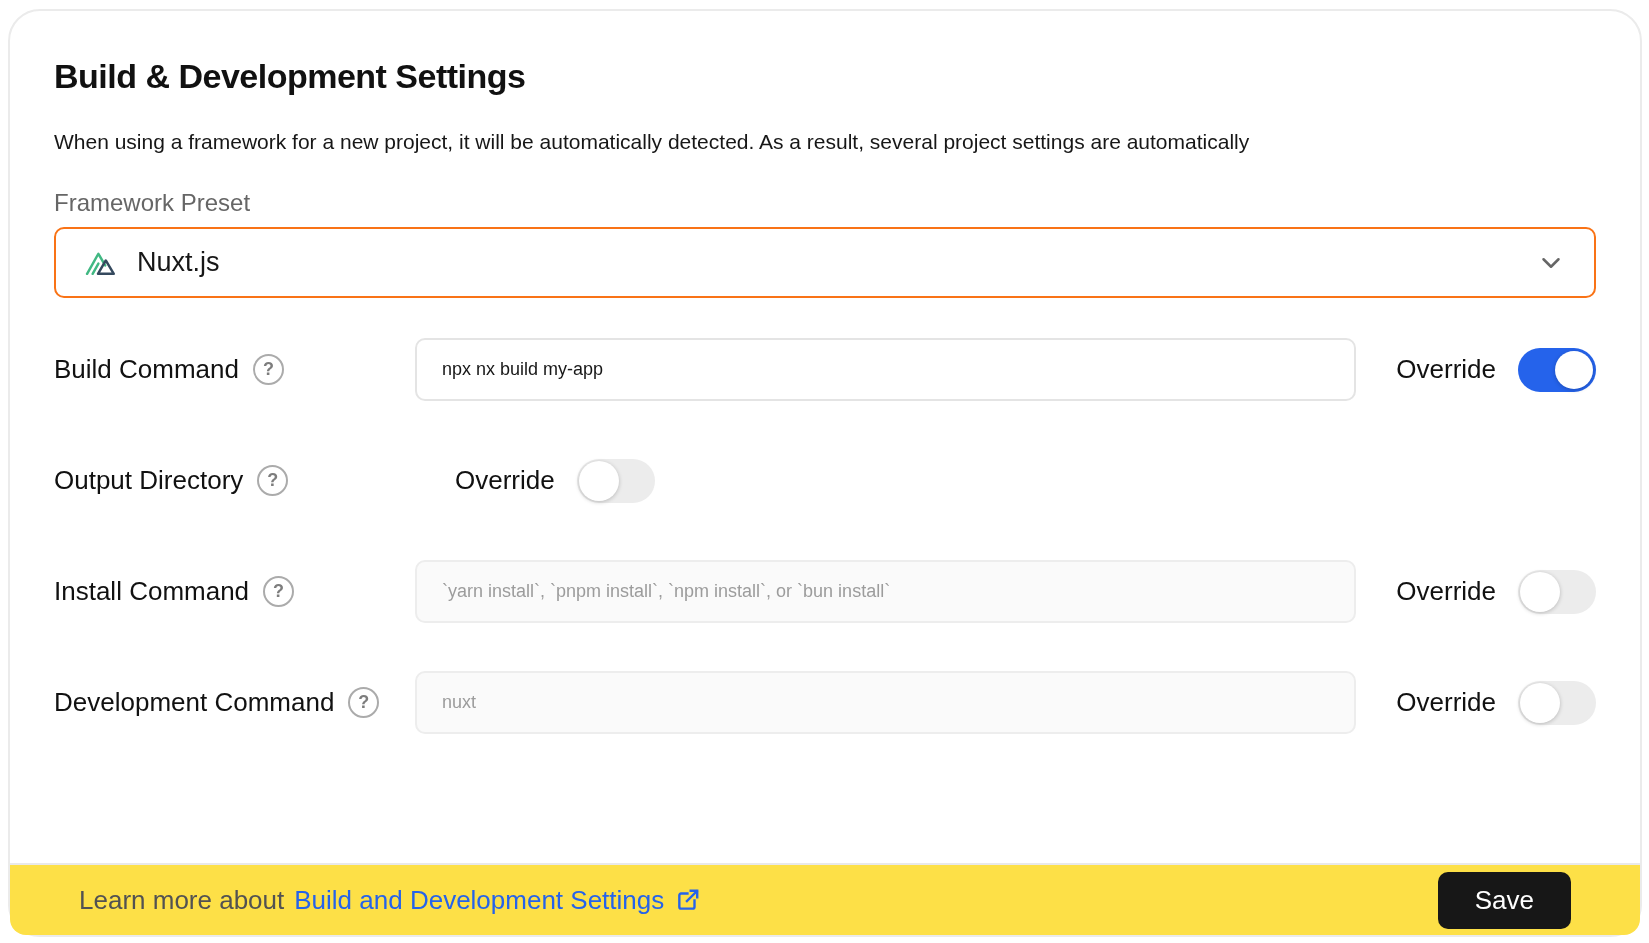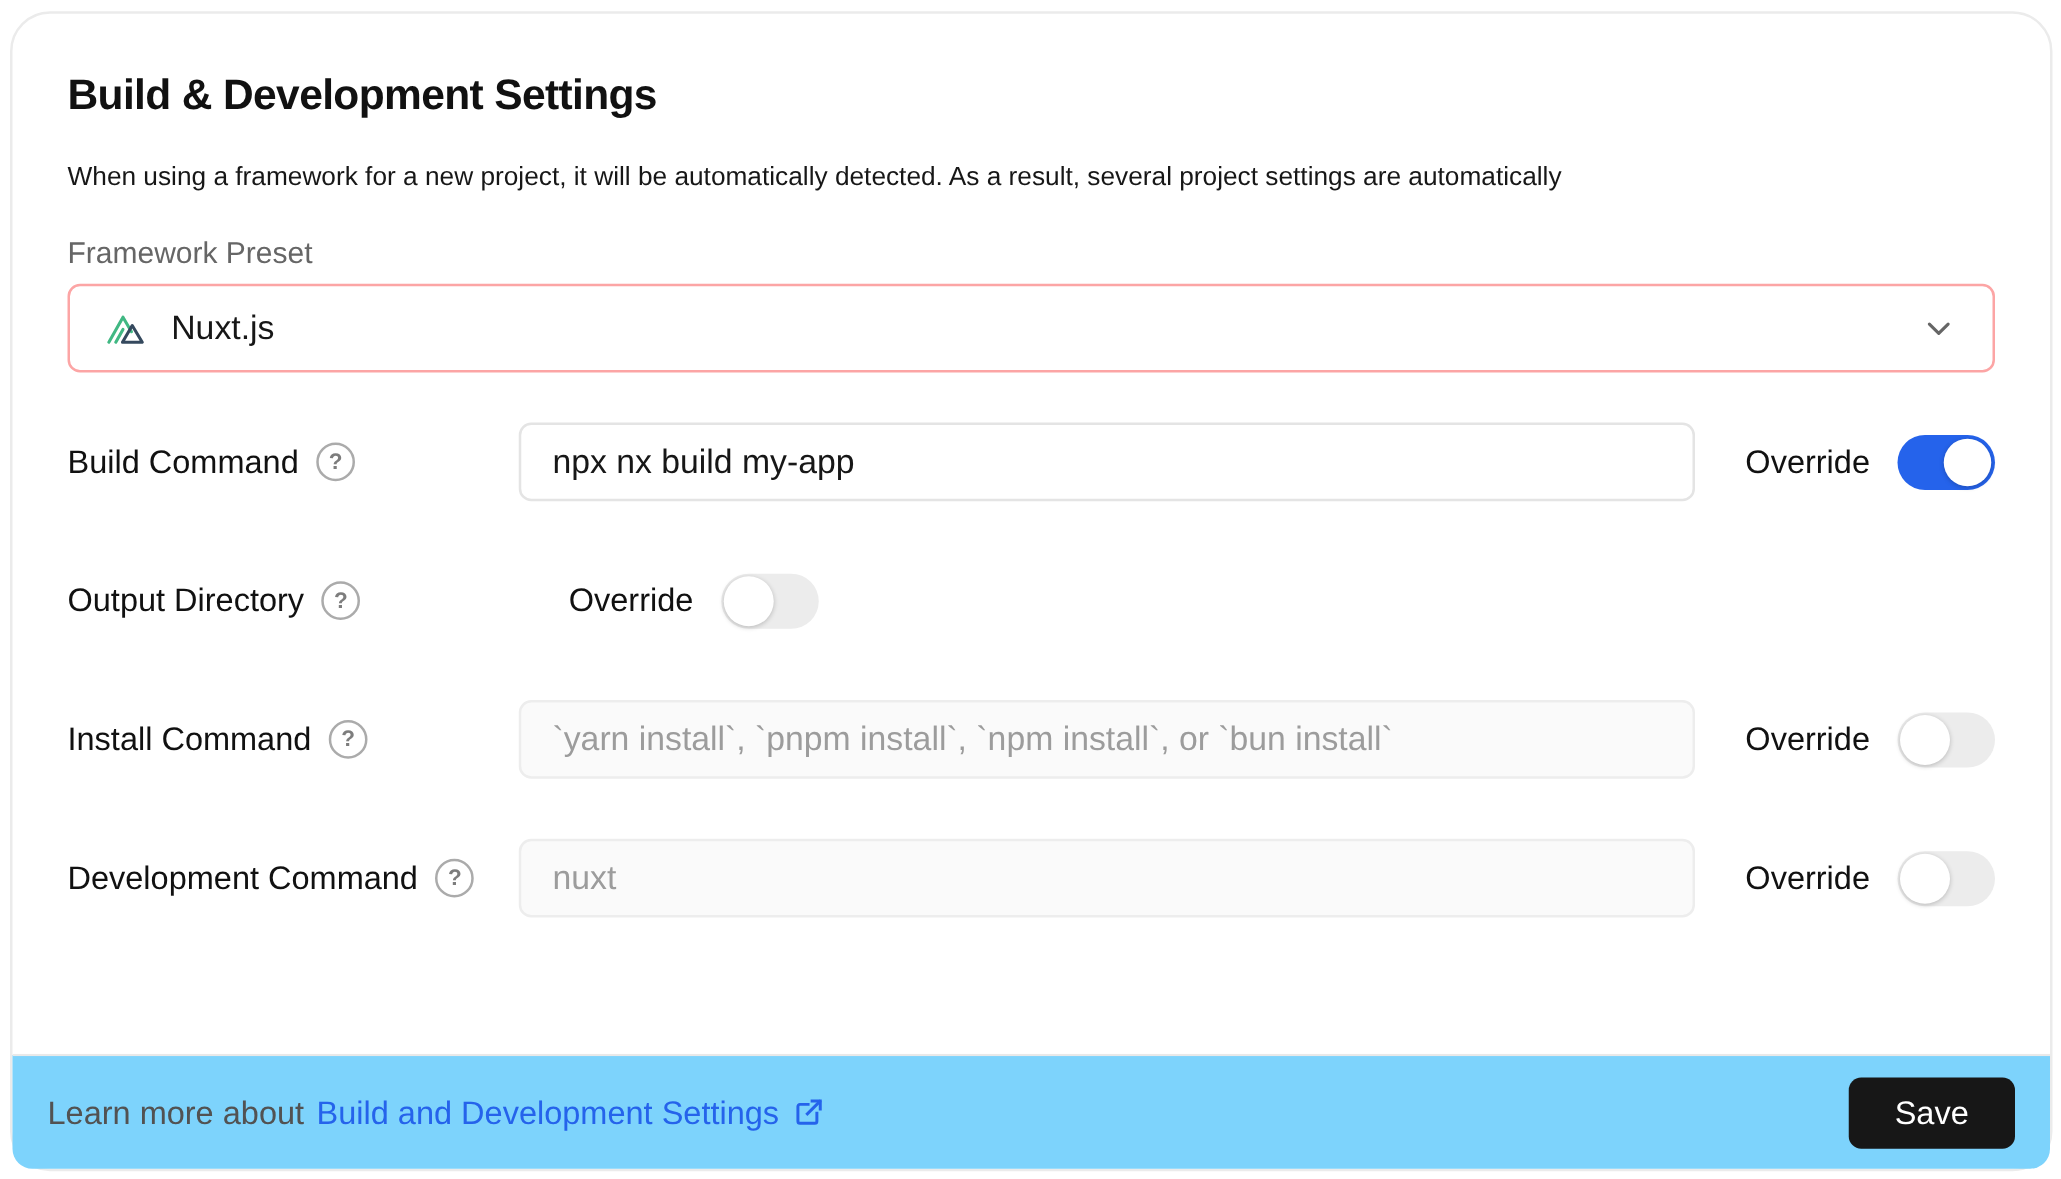--- a/index.html
+++ b/index.html
@@ -49,7 +49,7 @@
   .select {
     margin-top: 10px;
     height: 71px;
-    border: 2px solid #fca5a5;
+    border: 2px solid #f97316;
     border-radius: 10px;
     background: #ffffff;
     display: flex;

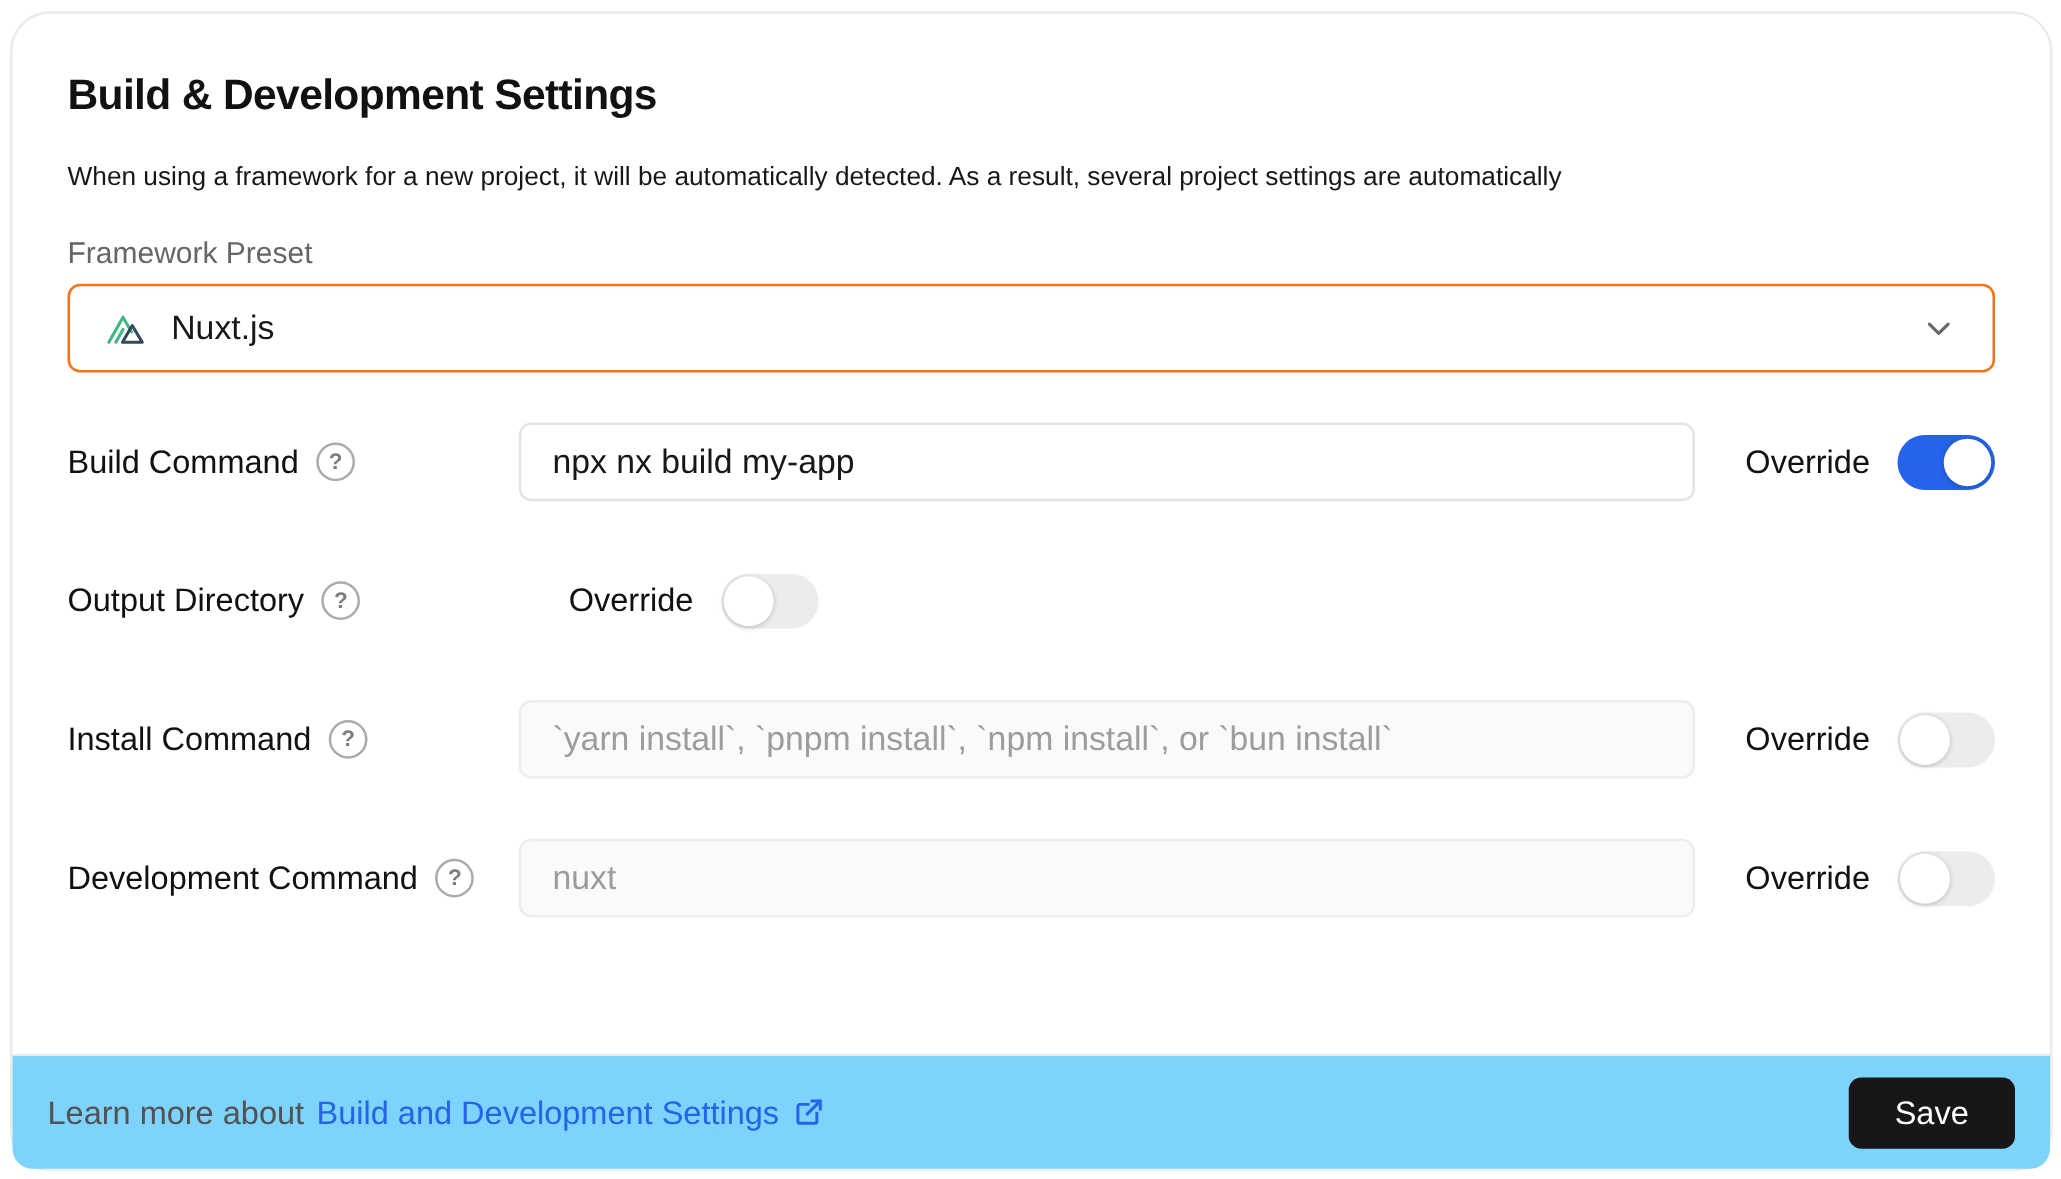--- a/index.html
+++ b/index.html
@@ -103,7 +103,7 @@
     border: 2px solid #e4e4e4;
     border-radius: 10px;
     padding: 0 25px;
-    font-size: 27px;
+    font-size: 18px;
     font-family: "Liberation Sans", "DejaVu Sans", sans-serif;
     color: #171717;
     background: #ffffff;

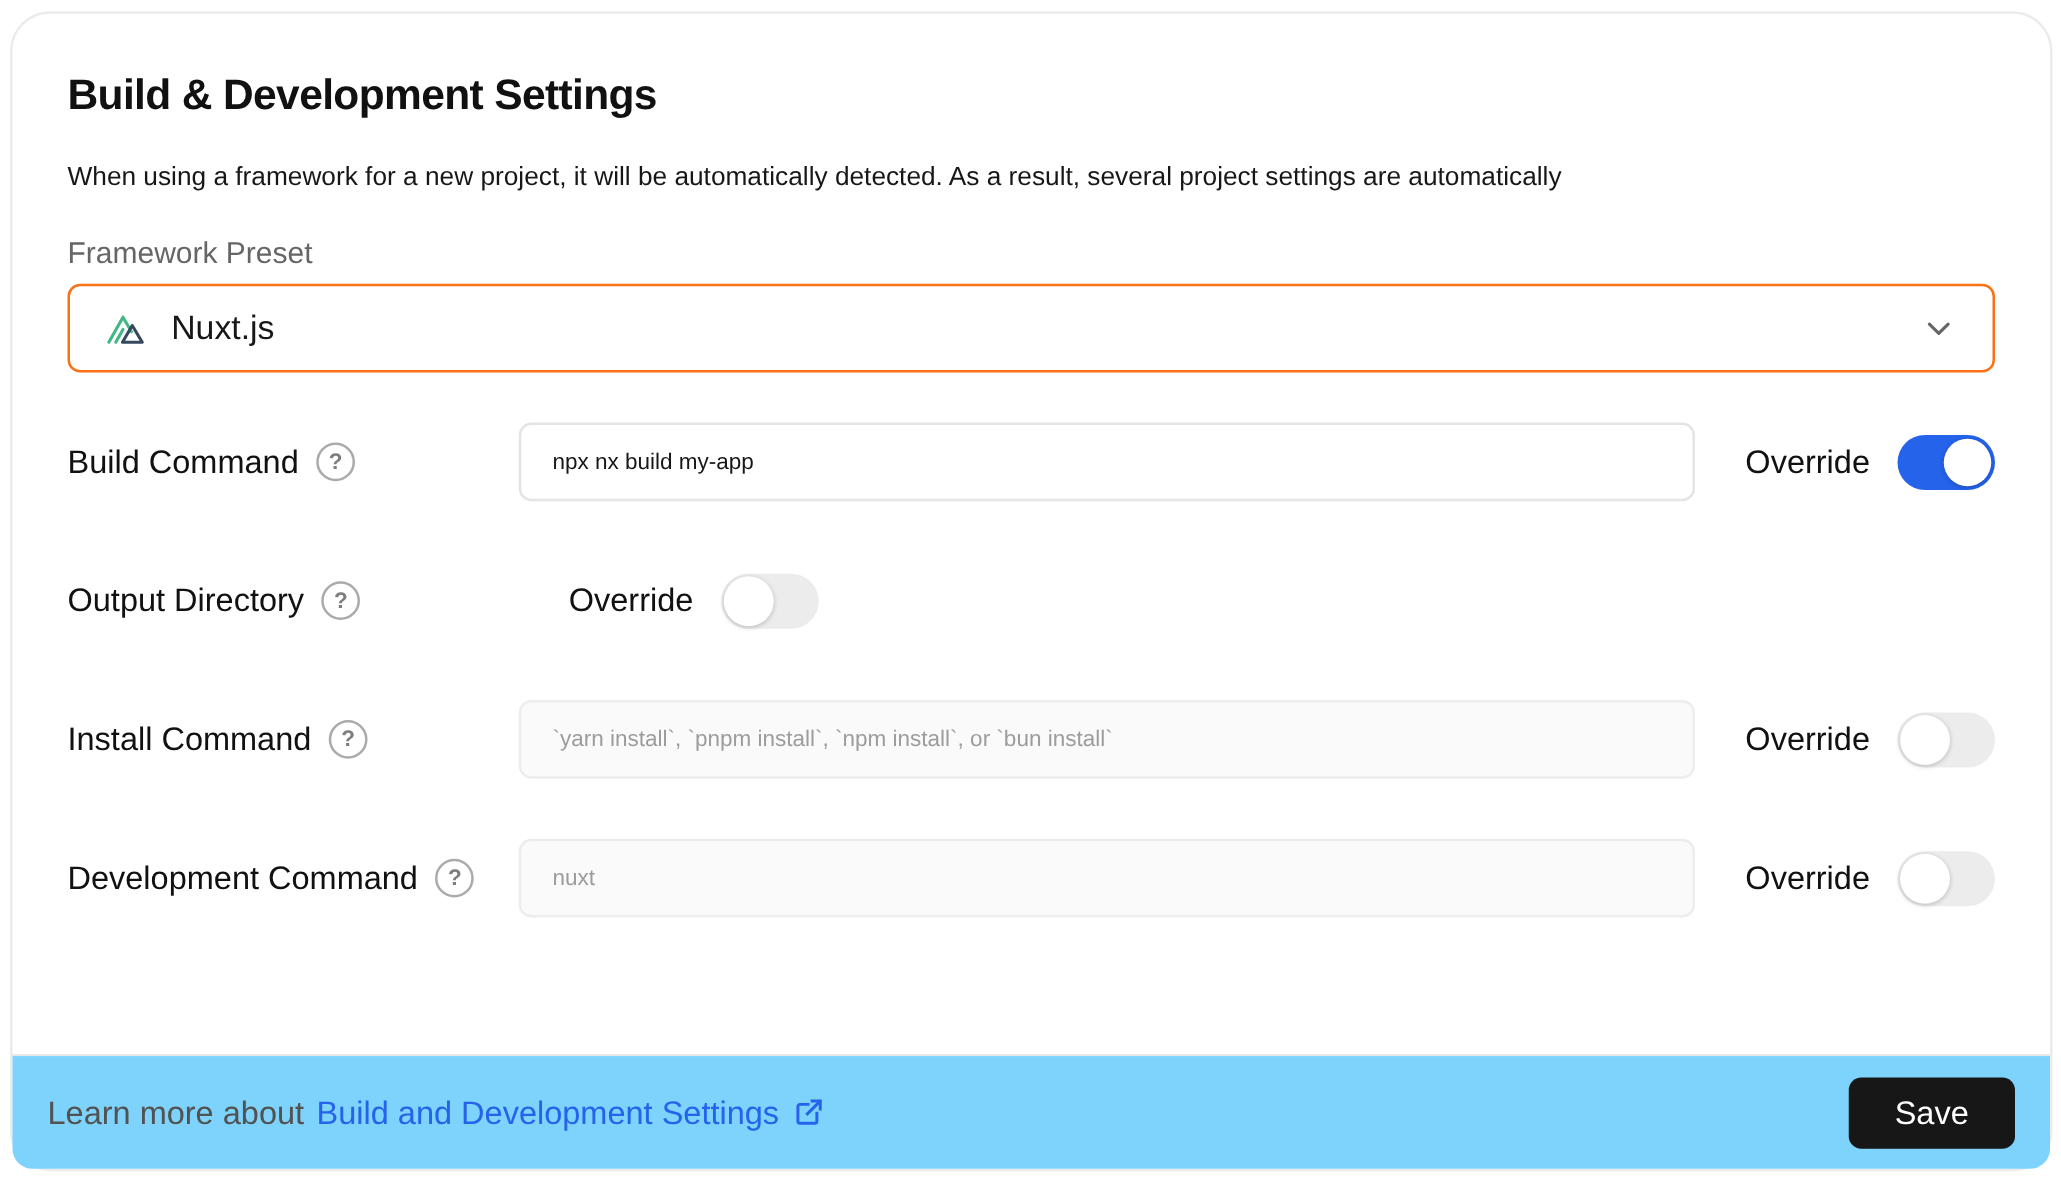--- a/index.html
+++ b/index.html
@@ -145,14 +145,14 @@
   .toggle.on .knob { left: auto; right: 3px; top: 3px; width: 38px; height: 38px; }
   .footer {
     flex: none;
-    height: 92px;
-    background: #7dd3fc;
+    height: 72px;
+    background: #fde047;
     border-top: 2px solid #e9e9e9;
     border-radius: 0 0 16px 16px;
     display: flex;
     align-items: center;
     justify-content: space-between;
-    padding: 0 28px;
+    padding: 0 69px;
   }
   .learn {
     font-size: 26px;

